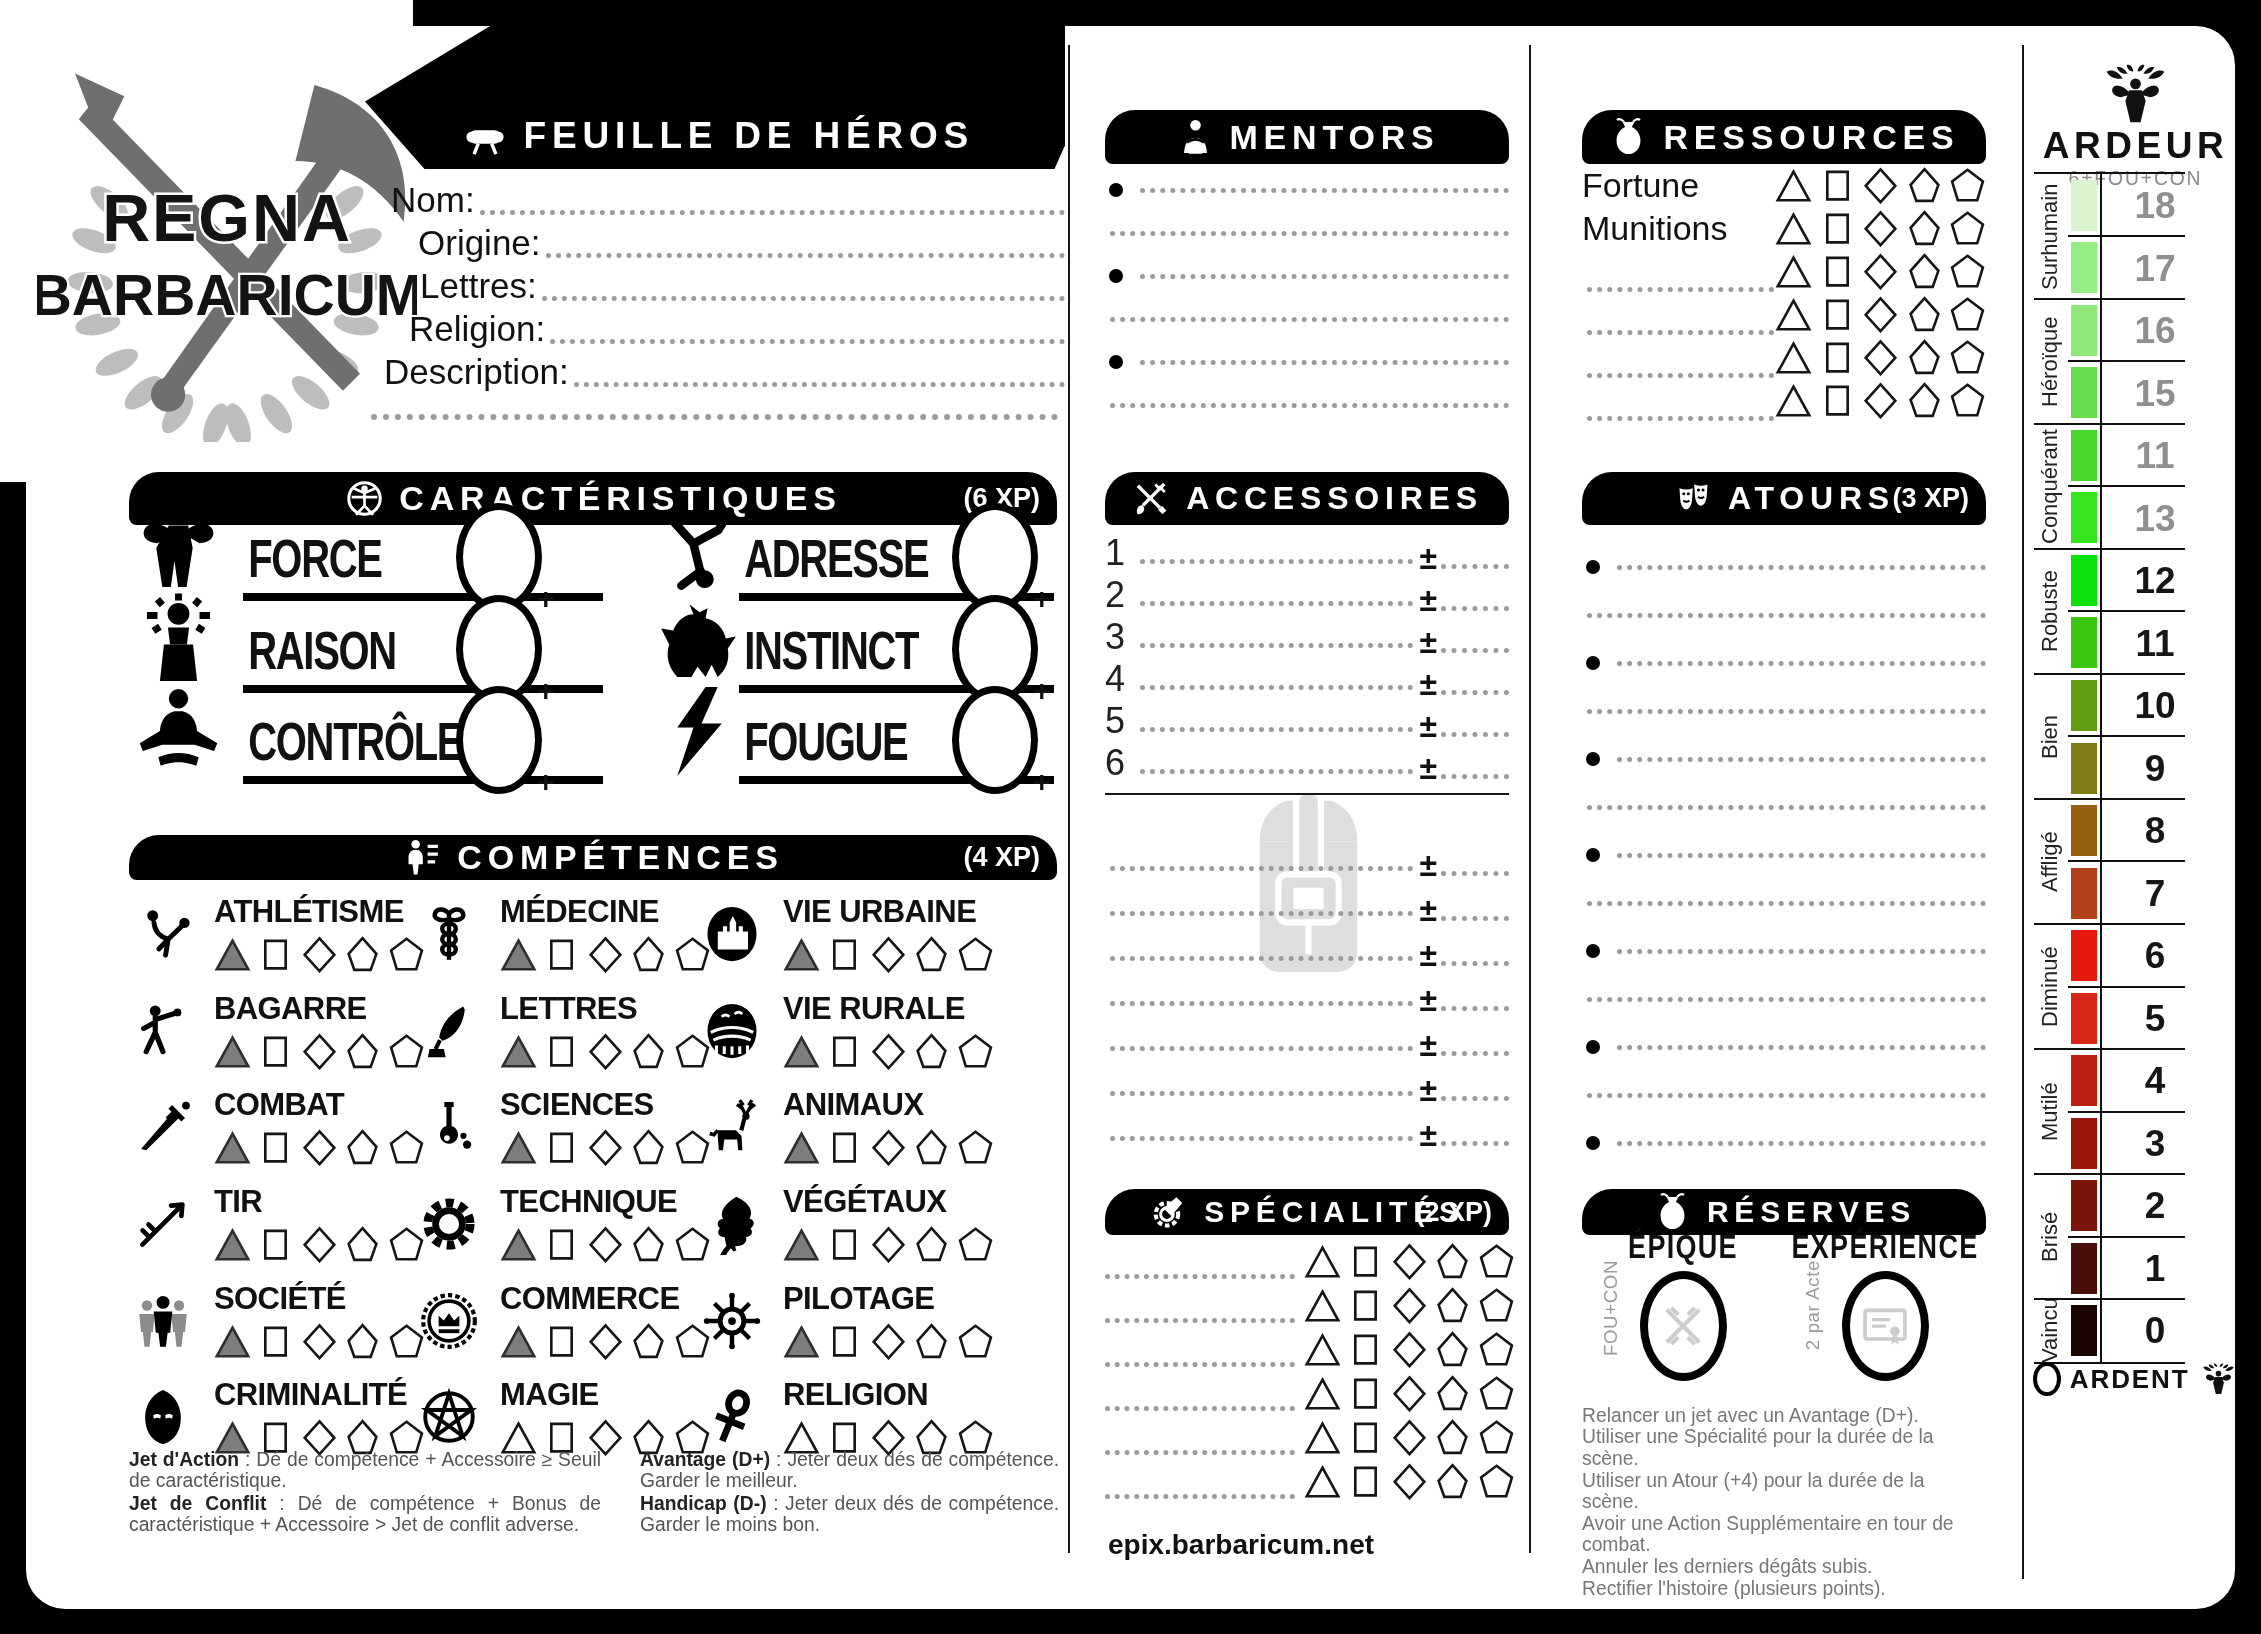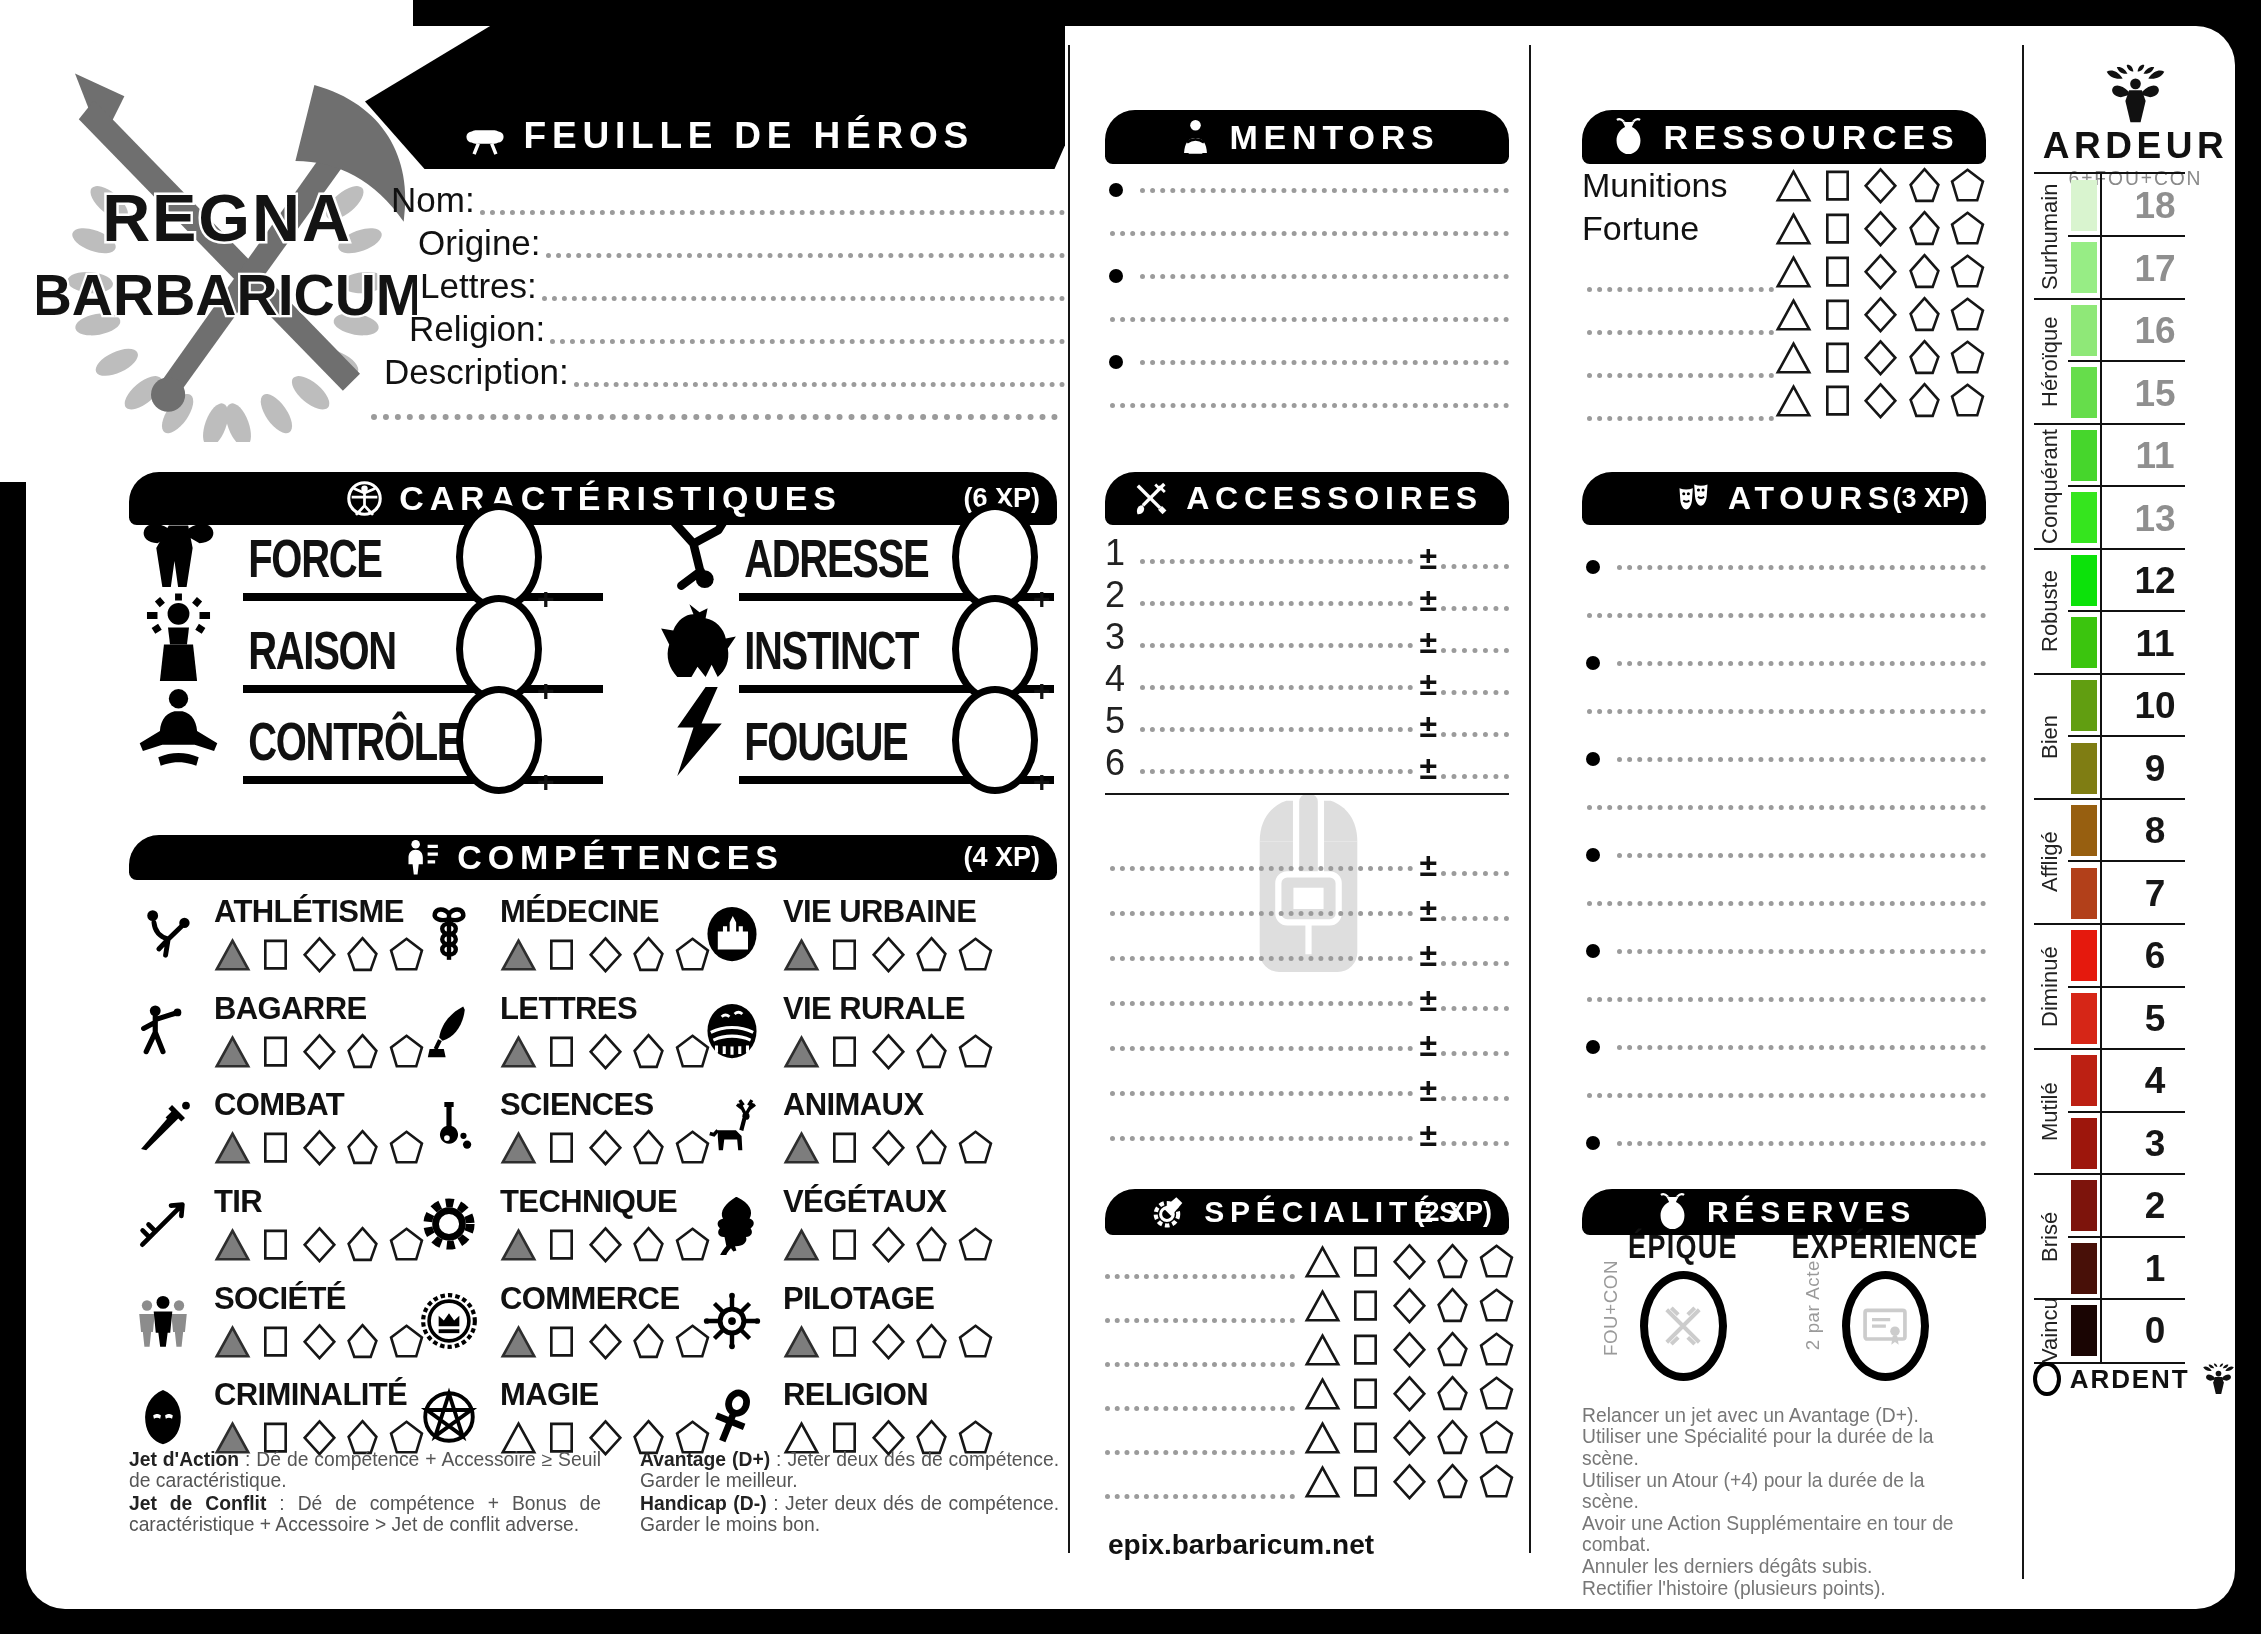--- a/index.html
+++ b/index.html
@@ -1102,27 +1102,27 @@
     </div>
   <div class="rowszone" id="res-rows">
       <div class="resrow">
+        <span>Fortune</span>
+        <span class="dice">
+          <svg class="die" viewBox="0 0 24 24">
+            <polygon points="12,3 22.2,21.6 1.8,21.6" fill="none" stroke="#161616" stroke-width="1.7"></polygon>
+          </svg>
+          <svg class="die" viewBox="0 0 24 24">
+            <polygon points="5.4,3.2 18.6,3.2 18.6,21 5.4,21" fill="none" stroke="#161616" stroke-width="1.7"></polygon>
+          </svg>
+          <svg class="die" viewBox="0 0 24 24">
+            <polygon points="12,1.6 21.6,12.2 12,22.8 2.4,12.2" fill="none" stroke="#161616" stroke-width="1.7"></polygon>
+          </svg>
+          <svg class="die" viewBox="0 0 24 24">
+            <polygon points="12,1.4 21,11.6 17.3,22 6.7,22 3,11.6" fill="none" stroke="#161616" stroke-width="1.7"></polygon>
+          </svg>
+          <svg class="die" viewBox="0 0 24 24">
+            <polygon points="12,1.8 22,9.4 18.3,21.6 5.7,21.6 2,9.4" fill="none" stroke="#161616" stroke-width="1.7"></polygon>
+          </svg>
+        </span>
+      </div>
+      <div class="resrow">
         <span>Munitions</span>
-        <span class="dice">
-          <svg class="die" viewBox="0 0 24 24">
-            <polygon points="12,3 22.2,21.6 1.8,21.6" fill="none" stroke="#161616" stroke-width="1.7"></polygon>
-          </svg>
-          <svg class="die" viewBox="0 0 24 24">
-            <polygon points="5.4,3.2 18.6,3.2 18.6,21 5.4,21" fill="none" stroke="#161616" stroke-width="1.7"></polygon>
-          </svg>
-          <svg class="die" viewBox="0 0 24 24">
-            <polygon points="12,1.6 21.6,12.2 12,22.8 2.4,12.2" fill="none" stroke="#161616" stroke-width="1.7"></polygon>
-          </svg>
-          <svg class="die" viewBox="0 0 24 24">
-            <polygon points="12,1.4 21,11.6 17.3,22 6.7,22 3,11.6" fill="none" stroke="#161616" stroke-width="1.7"></polygon>
-          </svg>
-          <svg class="die" viewBox="0 0 24 24">
-            <polygon points="12,1.8 22,9.4 18.3,21.6 5.7,21.6 2,9.4" fill="none" stroke="#161616" stroke-width="1.7"></polygon>
-          </svg>
-        </span>
-      </div>
-      <div class="resrow">
-        <span>Fortune</span>
         <span class="dice">
           <svg class="die" viewBox="0 0 24 24">
             <polygon points="12,3 22.2,21.6 1.8,21.6" fill="none" stroke="#161616" stroke-width="1.7"></polygon>

